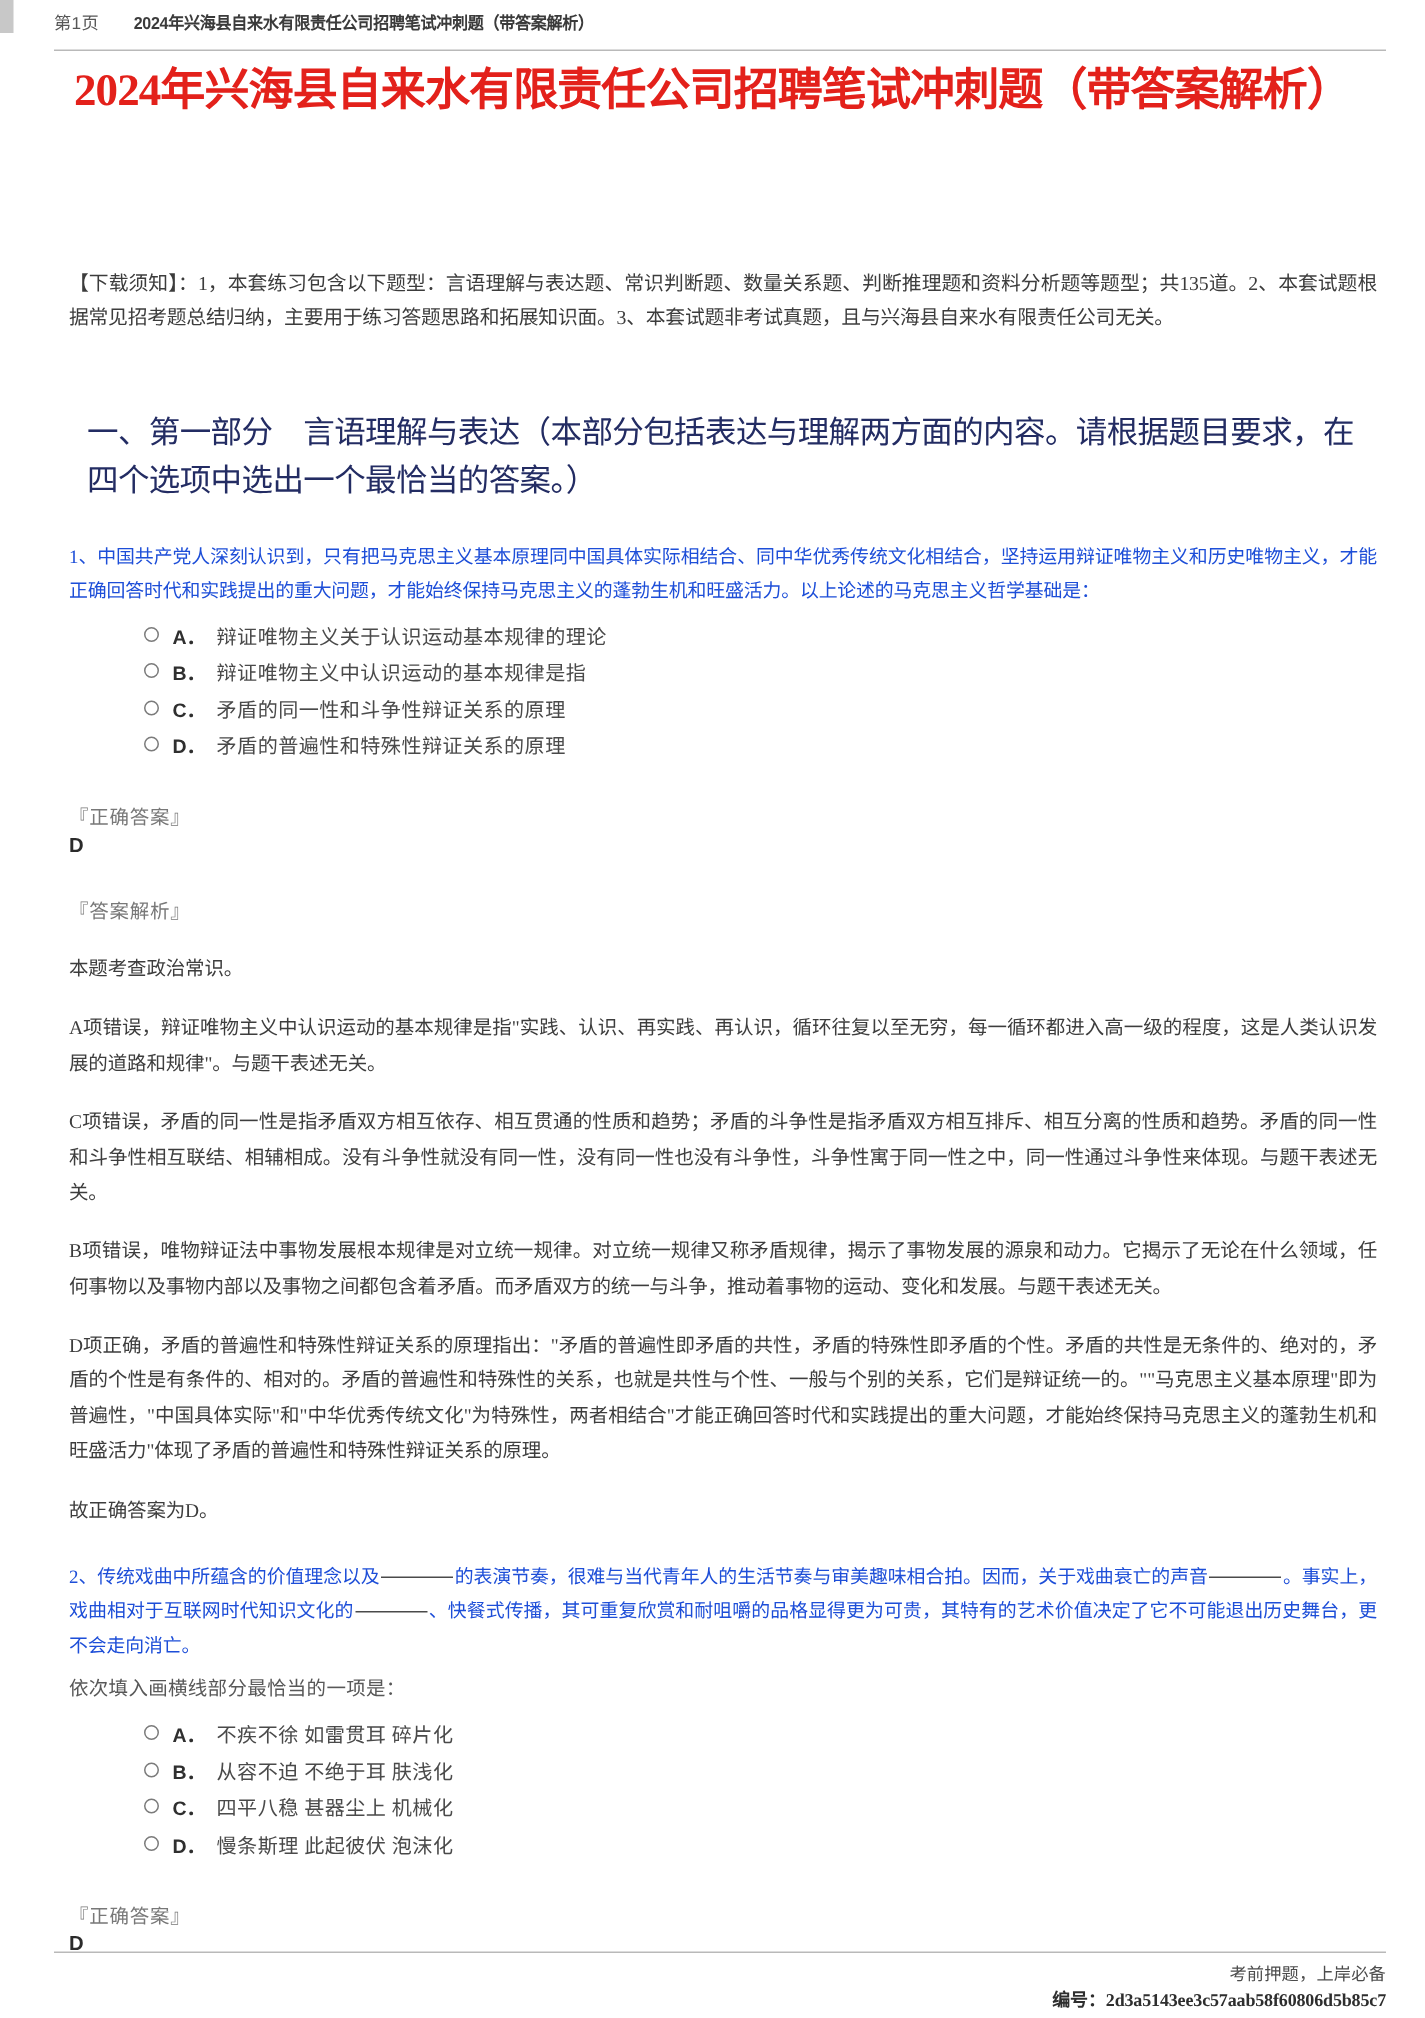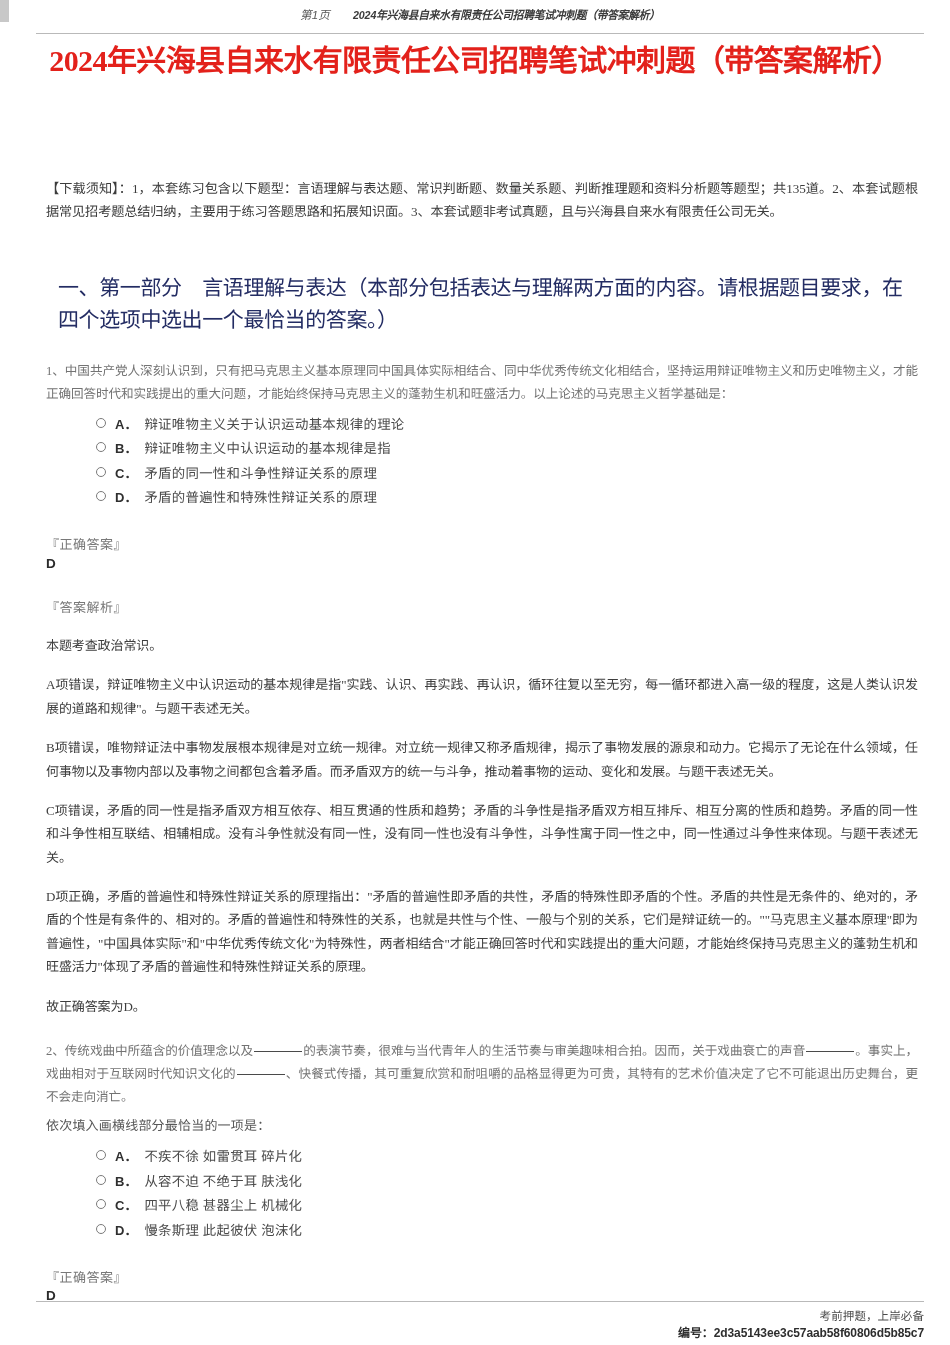--- a/index.html
+++ b/index.html
@@ -35,10 +35,9 @@
     height: 24px;
     display: flex;
     align-items: flex-start;
-    justify-content: center;
+    justify-content: flex-start;
     border-bottom: 1px solid #b9b9b9;
     padding-bottom: 3px;
-    font-style: italic;
   }
   .header-left {
     font-size: 11.5px;

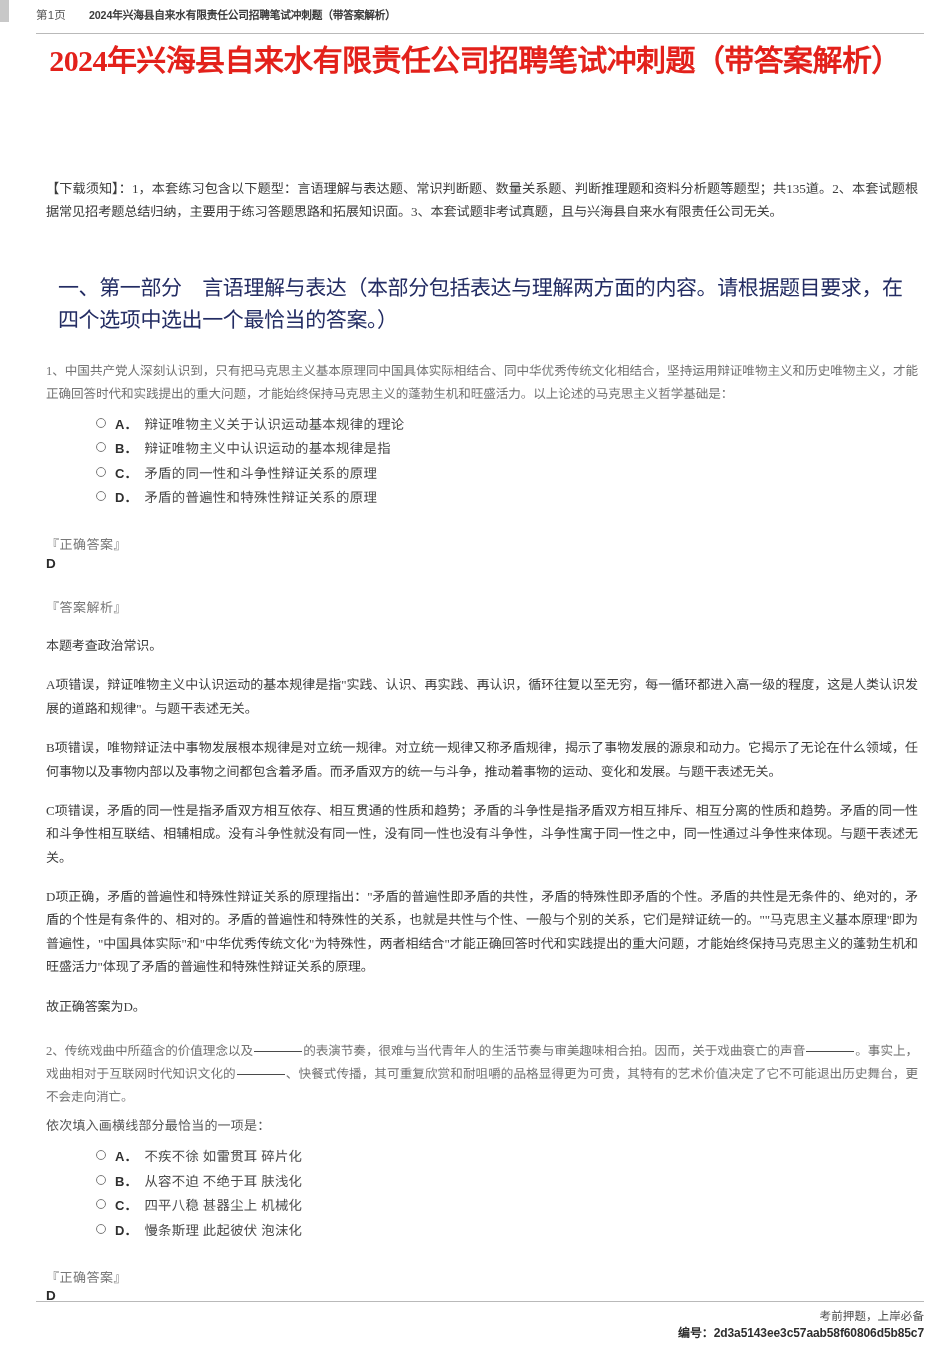--- a/index.html
+++ b/index.html
@@ -96,7 +96,7 @@
   .q-stem {
     font-size: 12.6px;
     line-height: 1.82;
-    color: #737373;
+    color: #1d4ed8;
     text-align: justify;
     letter-spacing: -.1px;
     margin-bottom: 6px;

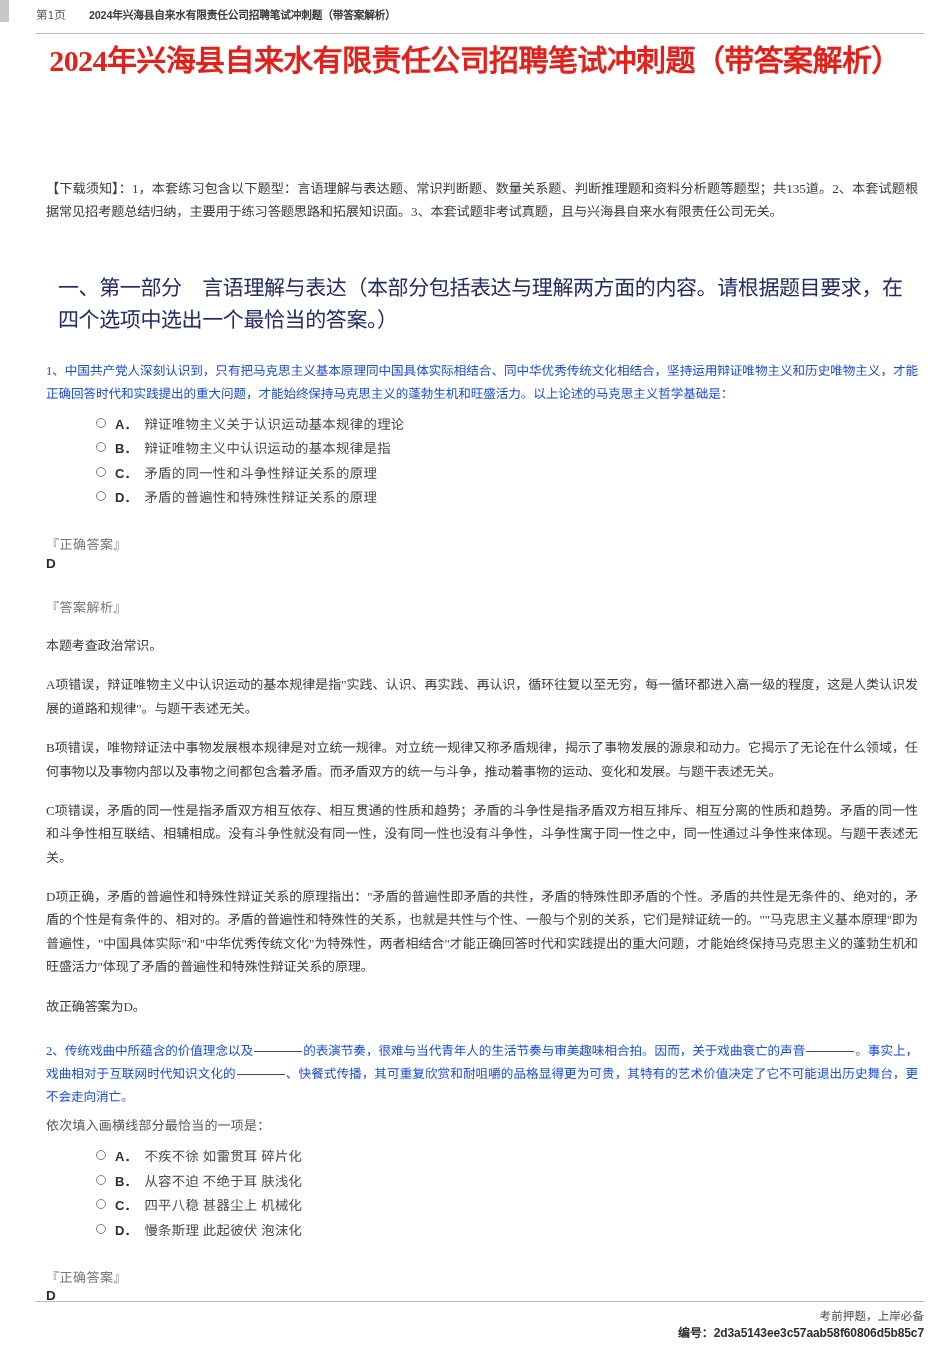--- a/index.html
+++ b/index.html
@@ -255,8 +255,8 @@
 
       <div class="exp-line">本题考查政治常识。</div>
       <div class="exp-line">A项错误，辩证唯物主义中认识运动的基本规律是指"实践、认识、再实践、再认识，循环往复以至无穷，每一循环都进入高一级的程度，这是人类认识发展的道路和规律"。与题干表述无关。</div>
+      <div class="exp-line">C项错误，矛盾的同一性是指矛盾双方相互依存、相互贯通的性质和趋势；矛盾的斗争性是指矛盾双方相互排斥、相互分离的性质和趋势。矛盾的同一性和斗争性相互联结、相辅相成。没有斗争性就没有同一性，没有同一性也没有斗争性，斗争性寓于同一性之中，同一性通过斗争性来体现。与题干表述无关。</div>
       <div class="exp-line">B项错误，唯物辩证法中事物发展根本规律是对立统一规律。对立统一规律又称矛盾规律，揭示了事物发展的源泉和动力。它揭示了无论在什么领域，任何事物以及事物内部以及事物之间都包含着矛盾。而矛盾双方的统一与斗争，推动着事物的运动、变化和发展。与题干表述无关。</div>
-      <div class="exp-line">C项错误，矛盾的同一性是指矛盾双方相互依存、相互贯通的性质和趋势；矛盾的斗争性是指矛盾双方相互排斥、相互分离的性质和趋势。矛盾的同一性和斗争性相互联结、相辅相成。没有斗争性就没有同一性，没有同一性也没有斗争性，斗争性寓于同一性之中，同一性通过斗争性来体现。与题干表述无关。</div>
       <div class="exp-line">D项正确，矛盾的普遍性和特殊性辩证关系的原理指出："矛盾的普遍性即矛盾的共性，矛盾的特殊性即矛盾的个性。矛盾的共性是无条件的、绝对的，矛盾的个性是有条件的、相对的。矛盾的普遍性和特殊性的关系，也就是共性与个性、一般与个别的关系，它们是辩证统一的。""马克思主义基本原理"即为普遍性，"中国具体实际"和"中华优秀传统文化"为特殊性，两者相结合"才能正确回答时代和实践提出的重大问题，才能始终保持马克思主义的蓬勃生机和旺盛活力"体现了矛盾的普遍性和特殊性辩证关系的原理。</div>
       <div class="exp-line">故正确答案为D。</div>
     </div>

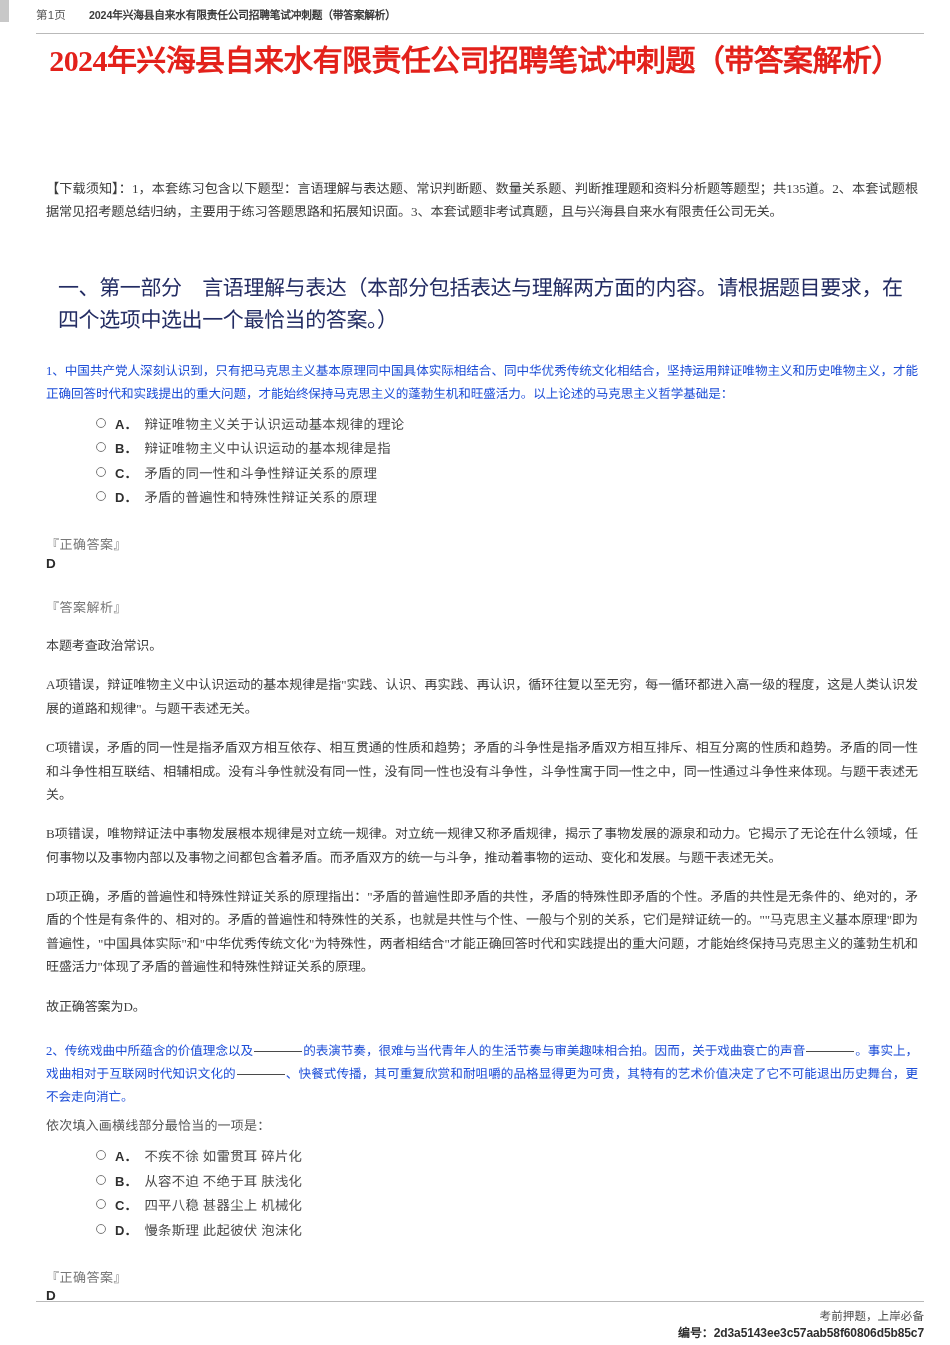--- a/index.html
+++ b/index.html
@@ -198,7 +198,7 @@
   .footer-right {
     font-size: 12px;
     color: #2e2e2e;
-    font-family: Liberation Sans, sans-serif;
+    font-family: Liberation Serif, serif;
     font-weight: 700;
     letter-spacing: -.1px;
   }

